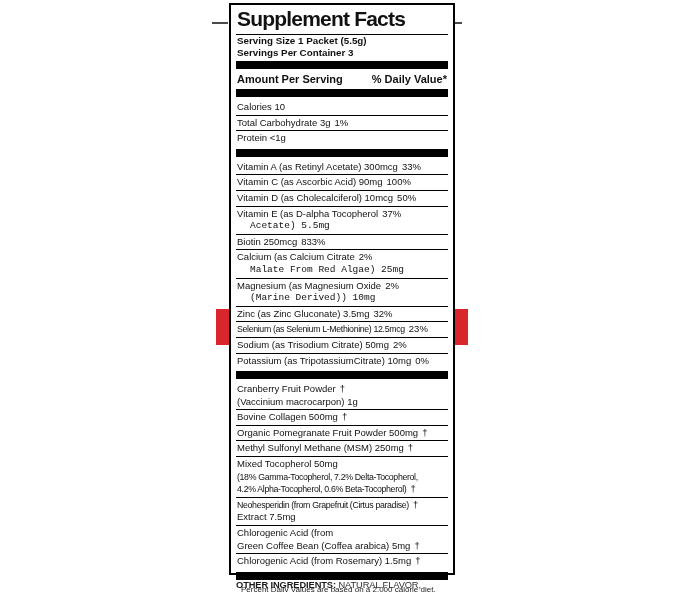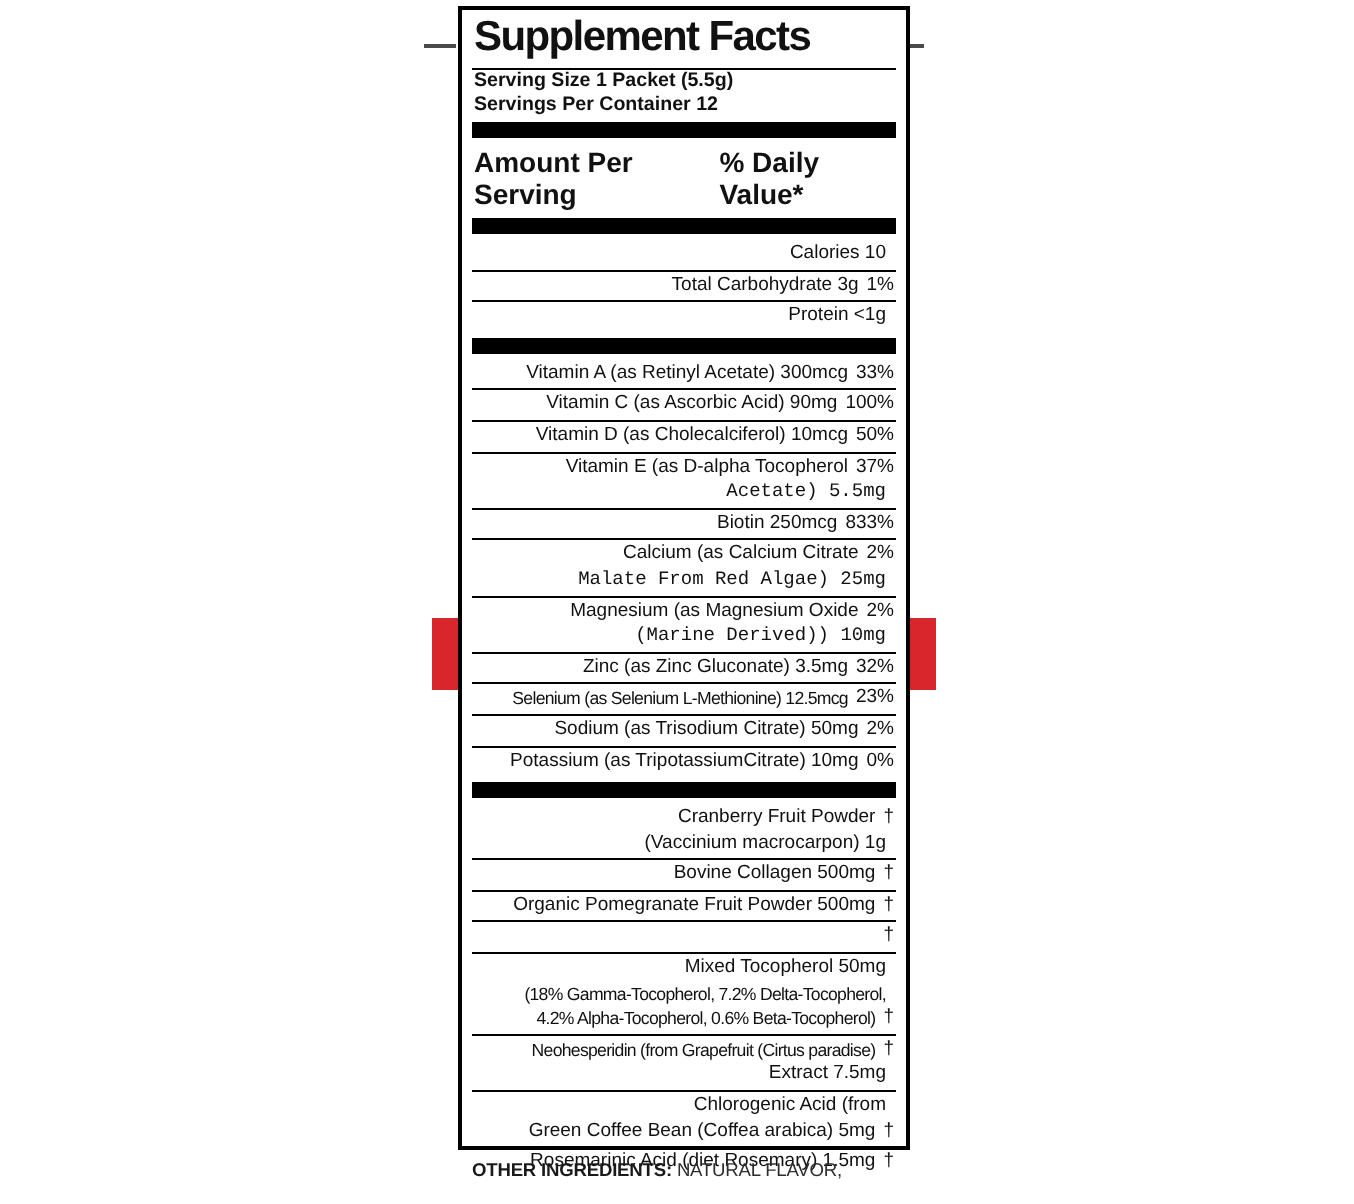--- a/index.html
+++ b/index.html
@@ -51,7 +51,7 @@
   <div class="label">
     <div class="title">Supplement Facts</div>
     <div class="serv">Serving Size 1 Packet (5.5g)</div>
-    <div class="serv">Servings Per Container 12</div>
+    <div class="serv">Servings Per Container 3</div>
     <div class="bar"></div>
     <div class="colhead">
       <span>Amount Per Serving</span>

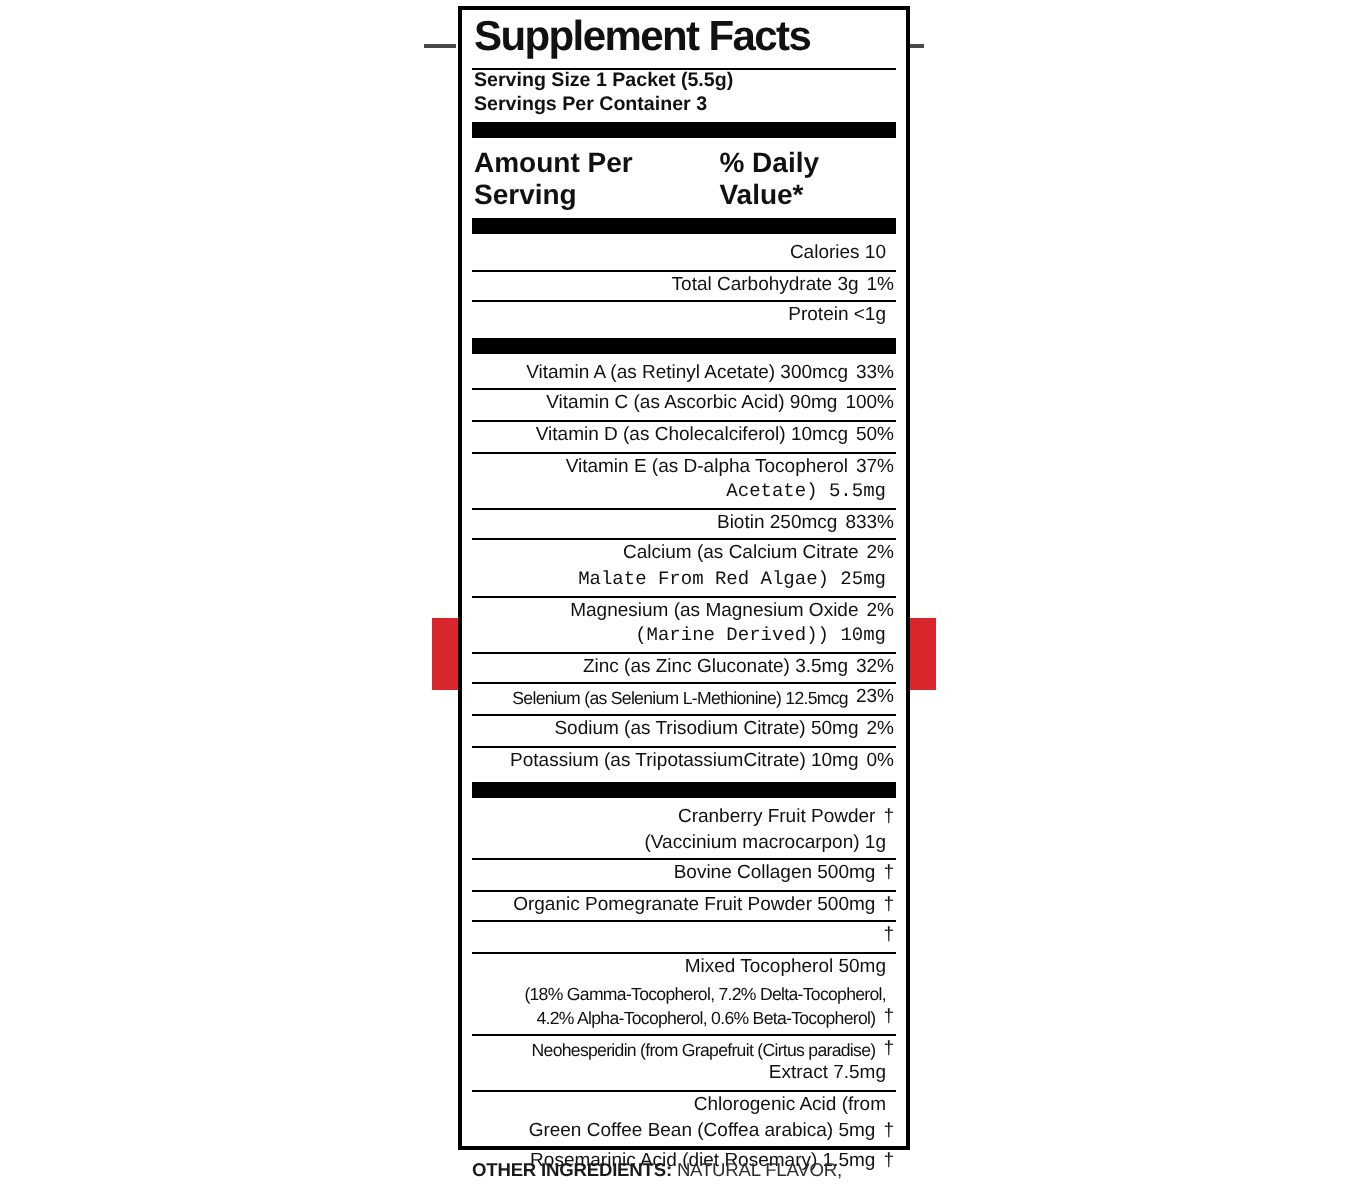--- a/index.html
+++ b/index.html
@@ -24,7 +24,7 @@
   .serv{font-size:9.8px;line-height:11.5px;padding-left:1px;white-space:nowrap;font-weight:bold;}
   .serv:first-of-type{padding-top:3px;}
   .bar{height:8px;background:#000;margin:3px 0;}
-  .colhead{display:flex;justify-content:space-between;font-size:14px;font-weight:bold;padding:1px 1px 1px 1px;}
+  .colhead{display:flex;justify-content:space-between;font-size:11px;font-weight:bold;padding:1px 1px 1px 1px;}
   .frow{border-top:1px solid #000;padding:1px 0;}
   .frow:first-child{border-top:none;}
   .bar + .frow{border-top:none;}

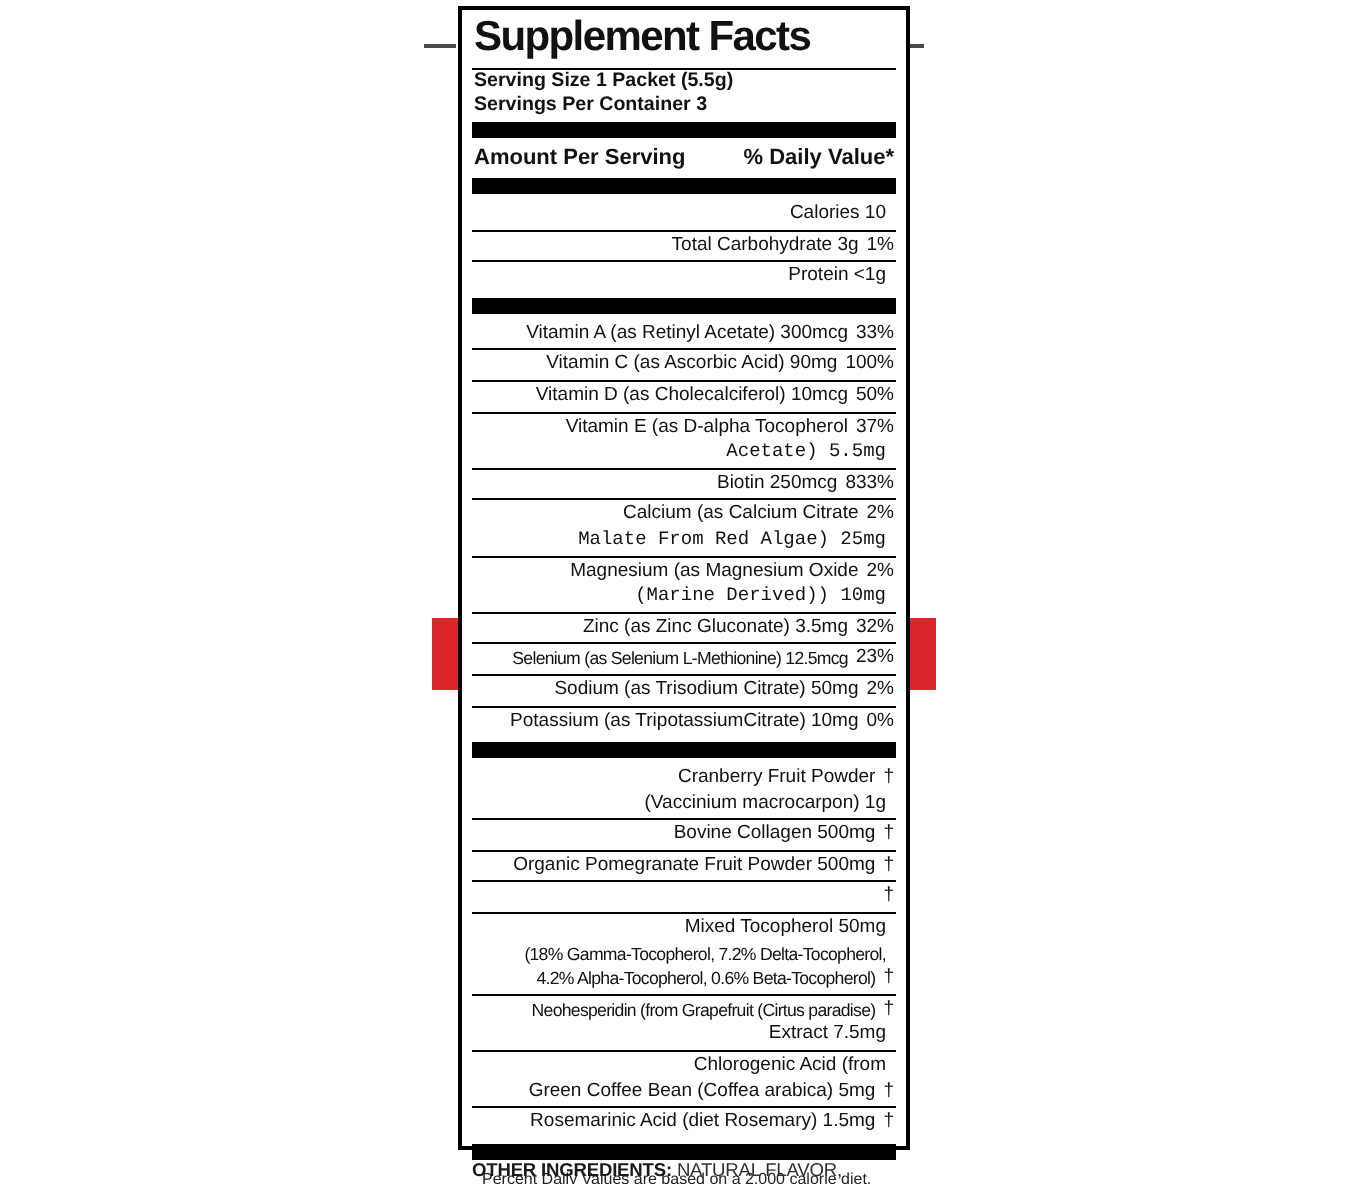--- a/index.html
+++ b/index.html
@@ -28,7 +28,7 @@
   .frow{border-top:1px solid #000;padding:1px 0;}
   .frow:first-child{border-top:none;}
   .bar + .frow{border-top:none;}
-  .fline{display:flex;justify-content:flex-end;font-size:9.5px;line-height:12.6px;padding:0 1px;}
+  .fline{display:flex;justify-content:flex-start;font-size:9.5px;line-height:12.6px;padding:0 1px;}
   .ftext{white-space:nowrap;}
   .ftext.tight{font-size:8.8px;letter-spacing:-0.35px;}
   .ftext.indent{padding-left:13px;font-family:Liberation Mono, monospace;}

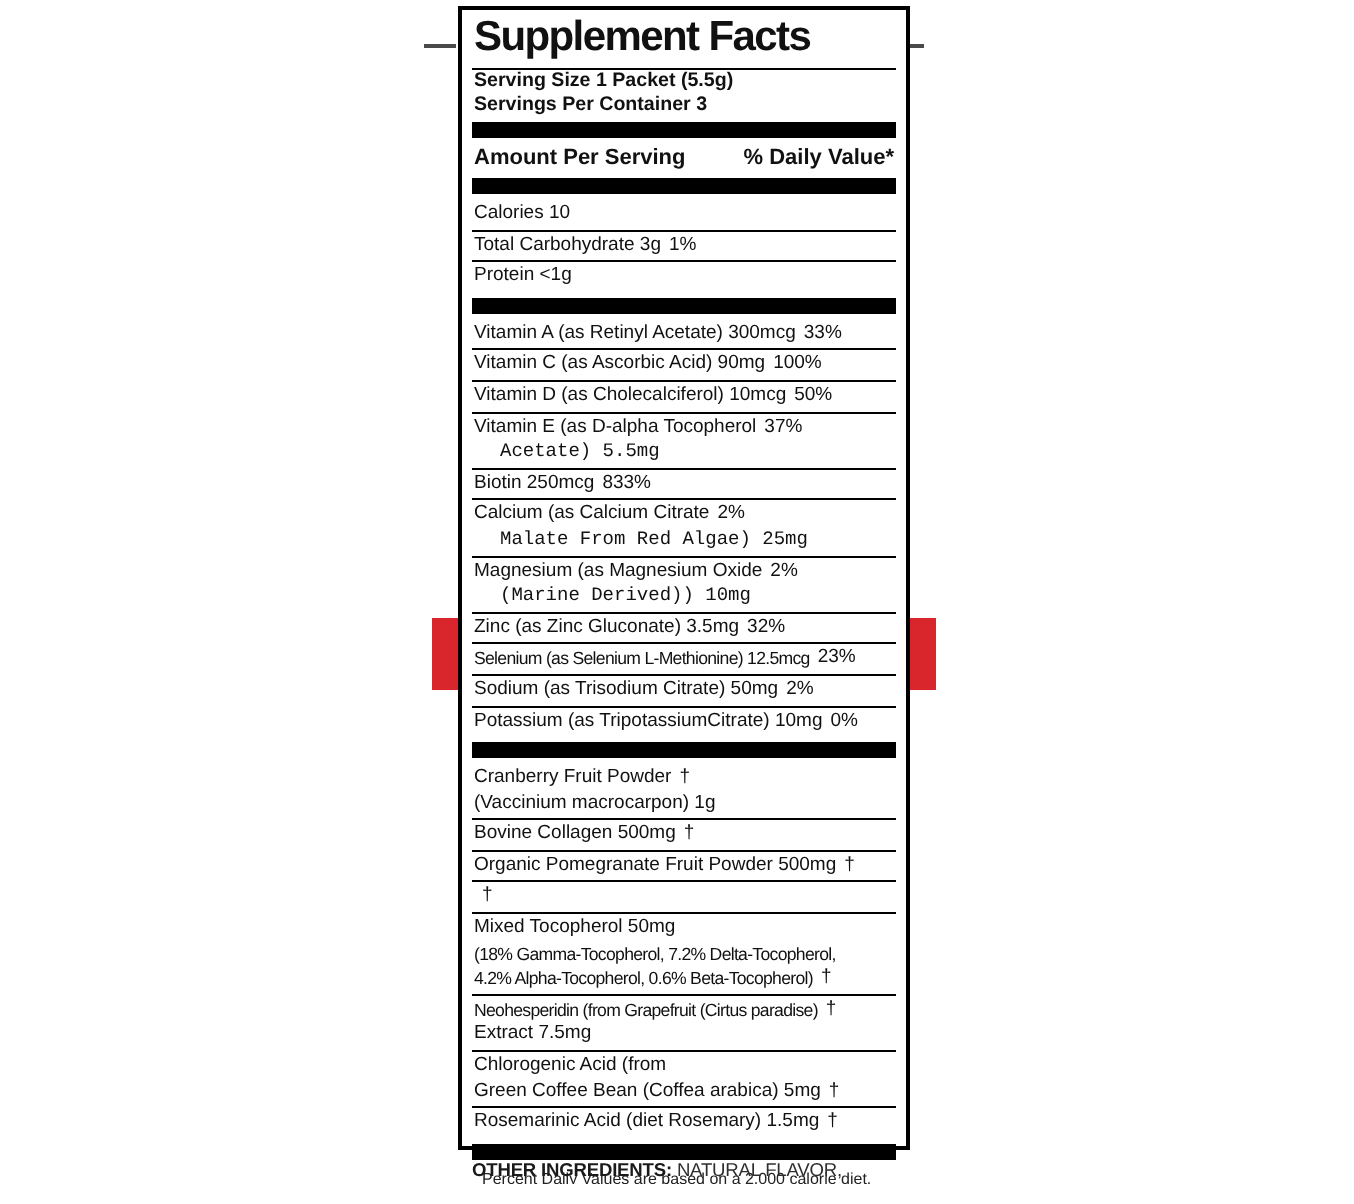--- a/index.html
+++ b/index.html
@@ -181,6 +181,7 @@
         </div>
         <div class="frow">
           <div class="fline">
+            <span class="ftext">Methyl Sulfonyl Methane (MSM) 250mg</span>
             <span class="fval">†</span>
           </div>
         </div>

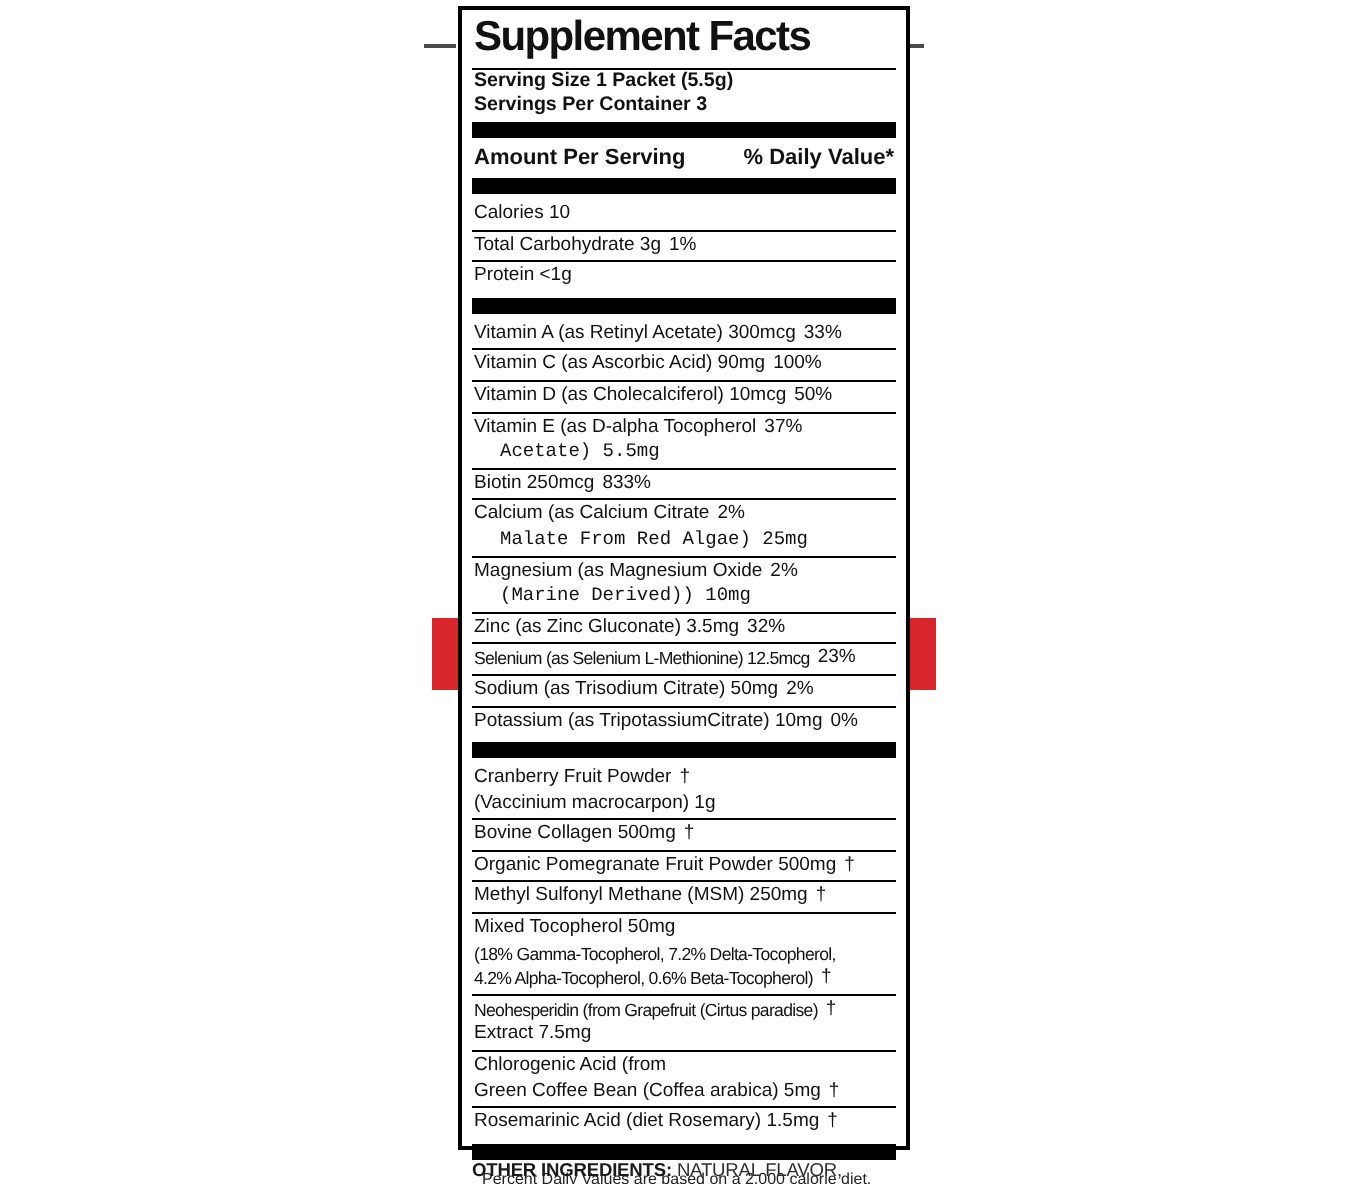--- a/index.html
+++ b/index.html
@@ -221,7 +221,7 @@
         </div>
         <div class="frow">
           <div class="fline">
-            <span class="ftext">Rosemarinic Acid (diet Rosemary) 1.5mg</span>
+            <span class="ftext">Chlorogenic Acid (from Rosemary) 1.5mg</span>
             <span class="fval">†</span>
           </div>
         </div>

